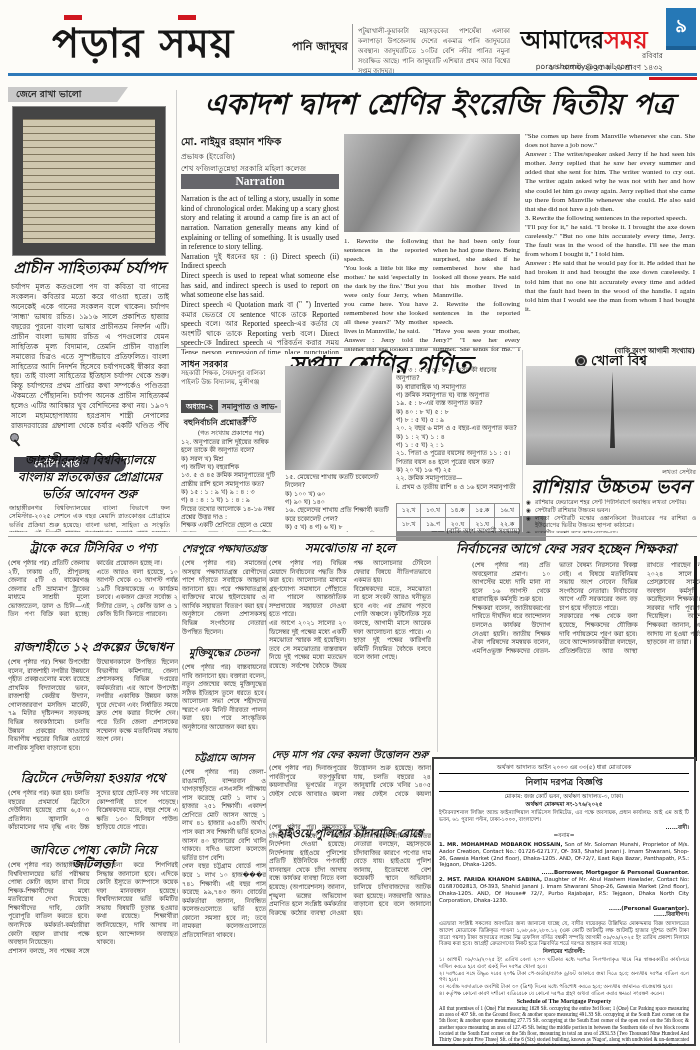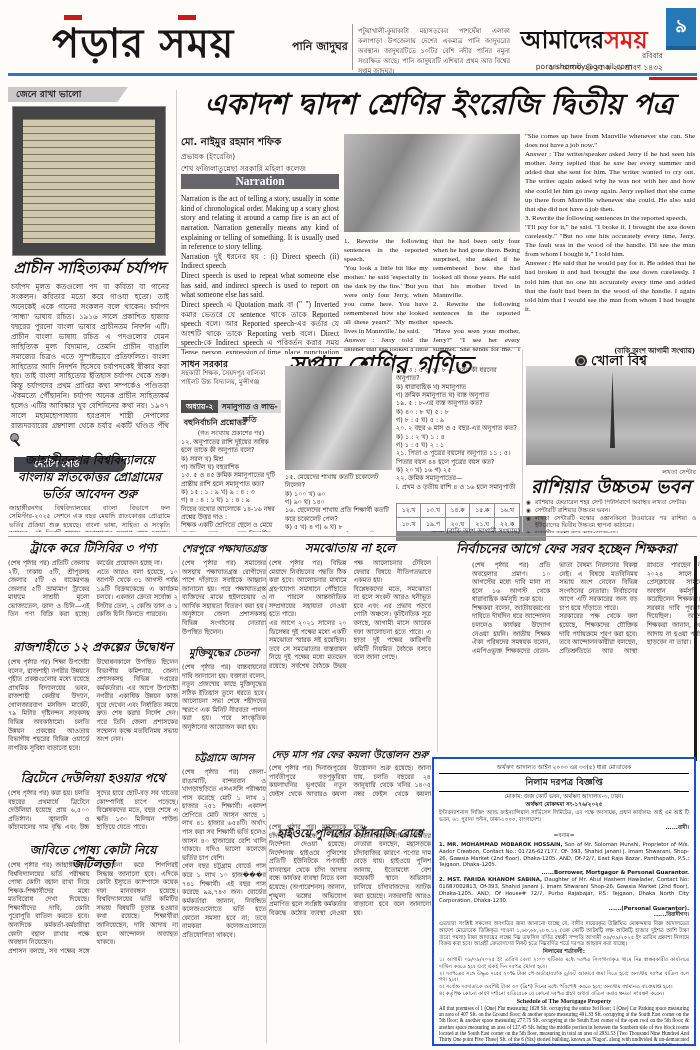--- a/index.html
+++ b/index.html
@@ -42,7 +42,7 @@
   .ch1{background:#4e4e4e;color:#fff;font-size:7.5px;font-weight:700;line-height:13px;padding:0 5px;}
   .ch2{background:#d7d7d7;color:#222;font-size:7.5px;font-weight:700;line-height:13px;flex:1;text-align:center;}
   .anslab{background:#8a8a8a;color:#fff;font-size:7px;font-weight:700;line-height:11px;padding-left:4px;}
-  .axbox{border:2px solid #1d4ed8;background:#fff;box-sizing:border-box;padding:3px 5px;overflow:hidden;}
+  .axbox{border:2px solid #404040;background:#fff;box-sizing:border-box;padding:3px 5px;overflow:hidden;}
   .ax-act{font-size:5.8px;text-align:center;}
   .ax-title{font-size:9px;font-weight:800;text-align:center;border-top:1px solid #000;border-bottom:1px solid #000;margin:1px 0;padding:1px 0;}
   .ax-sm{font-size:5.7px;text-align:center;line-height:1.35;}

